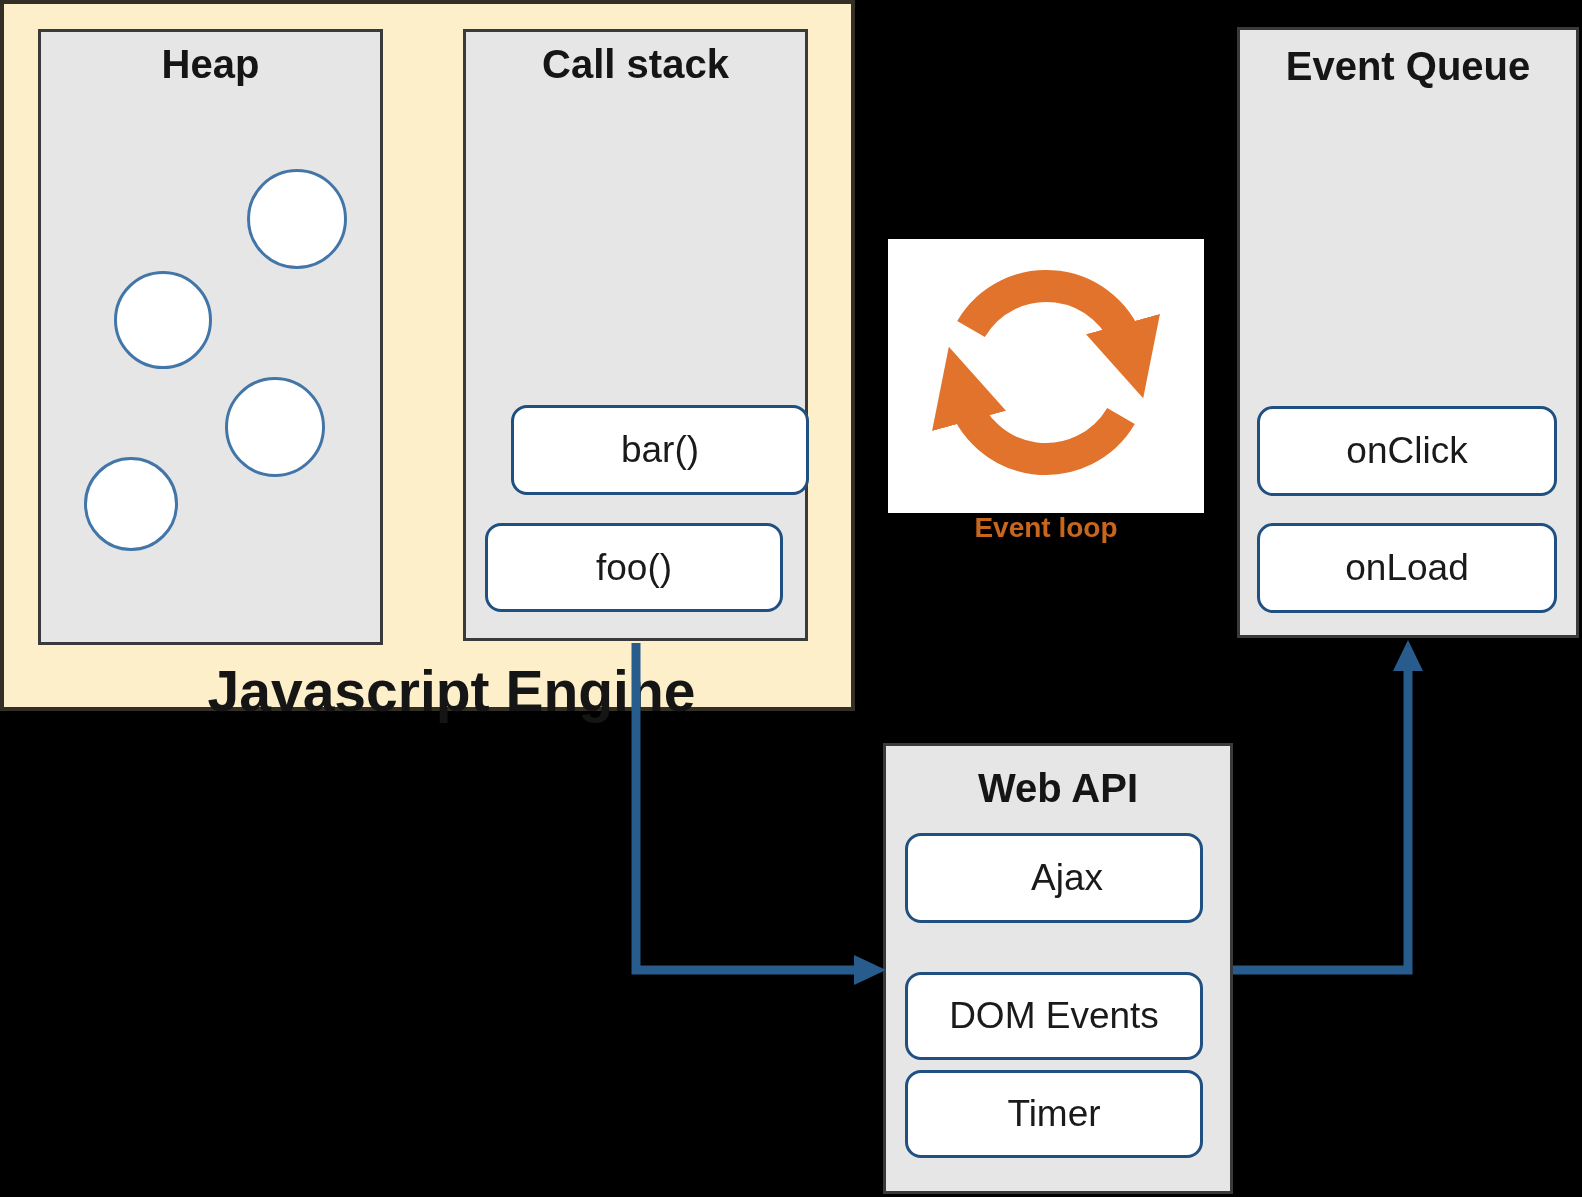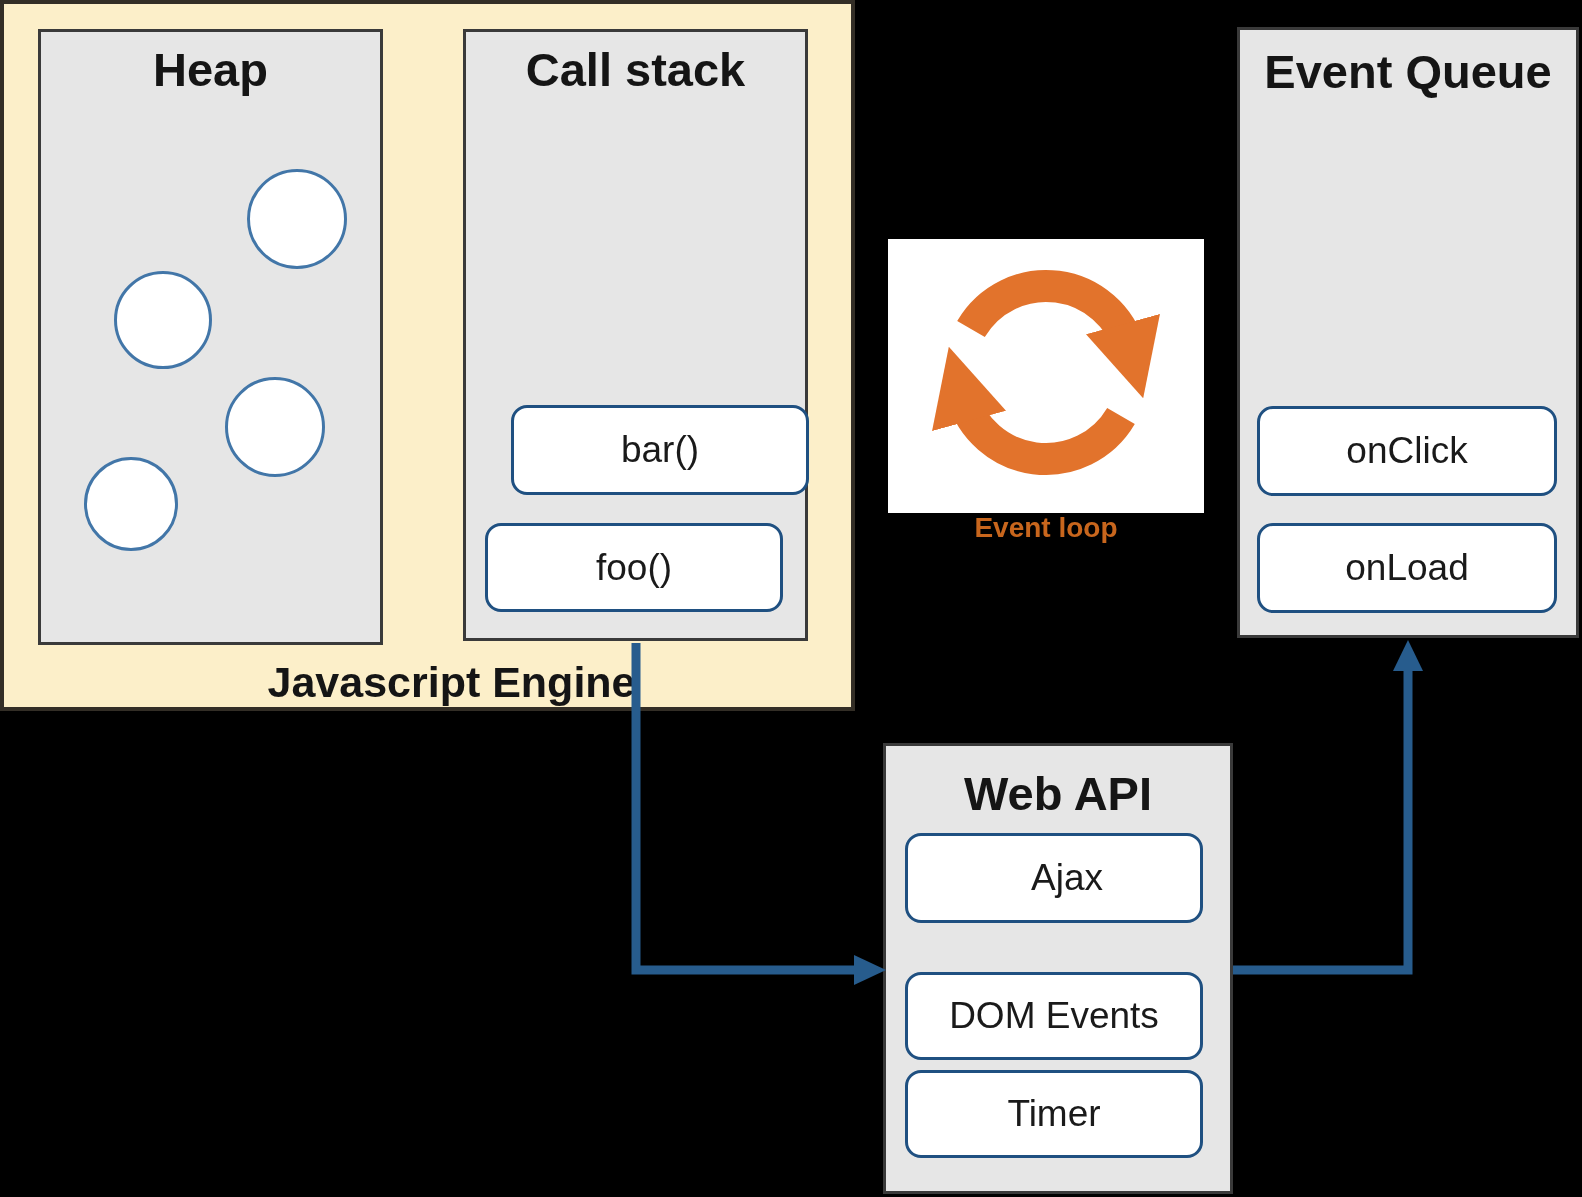--- a/index.html
+++ b/index.html
@@ -38,7 +38,7 @@
   }
   .panel-title{
     width:100%;text-align:center;
-    font-weight:bold;font-size:47px;
+    font-weight:bold;font-size:40px;
     color:var(--text,#151515);
   }
   .card{

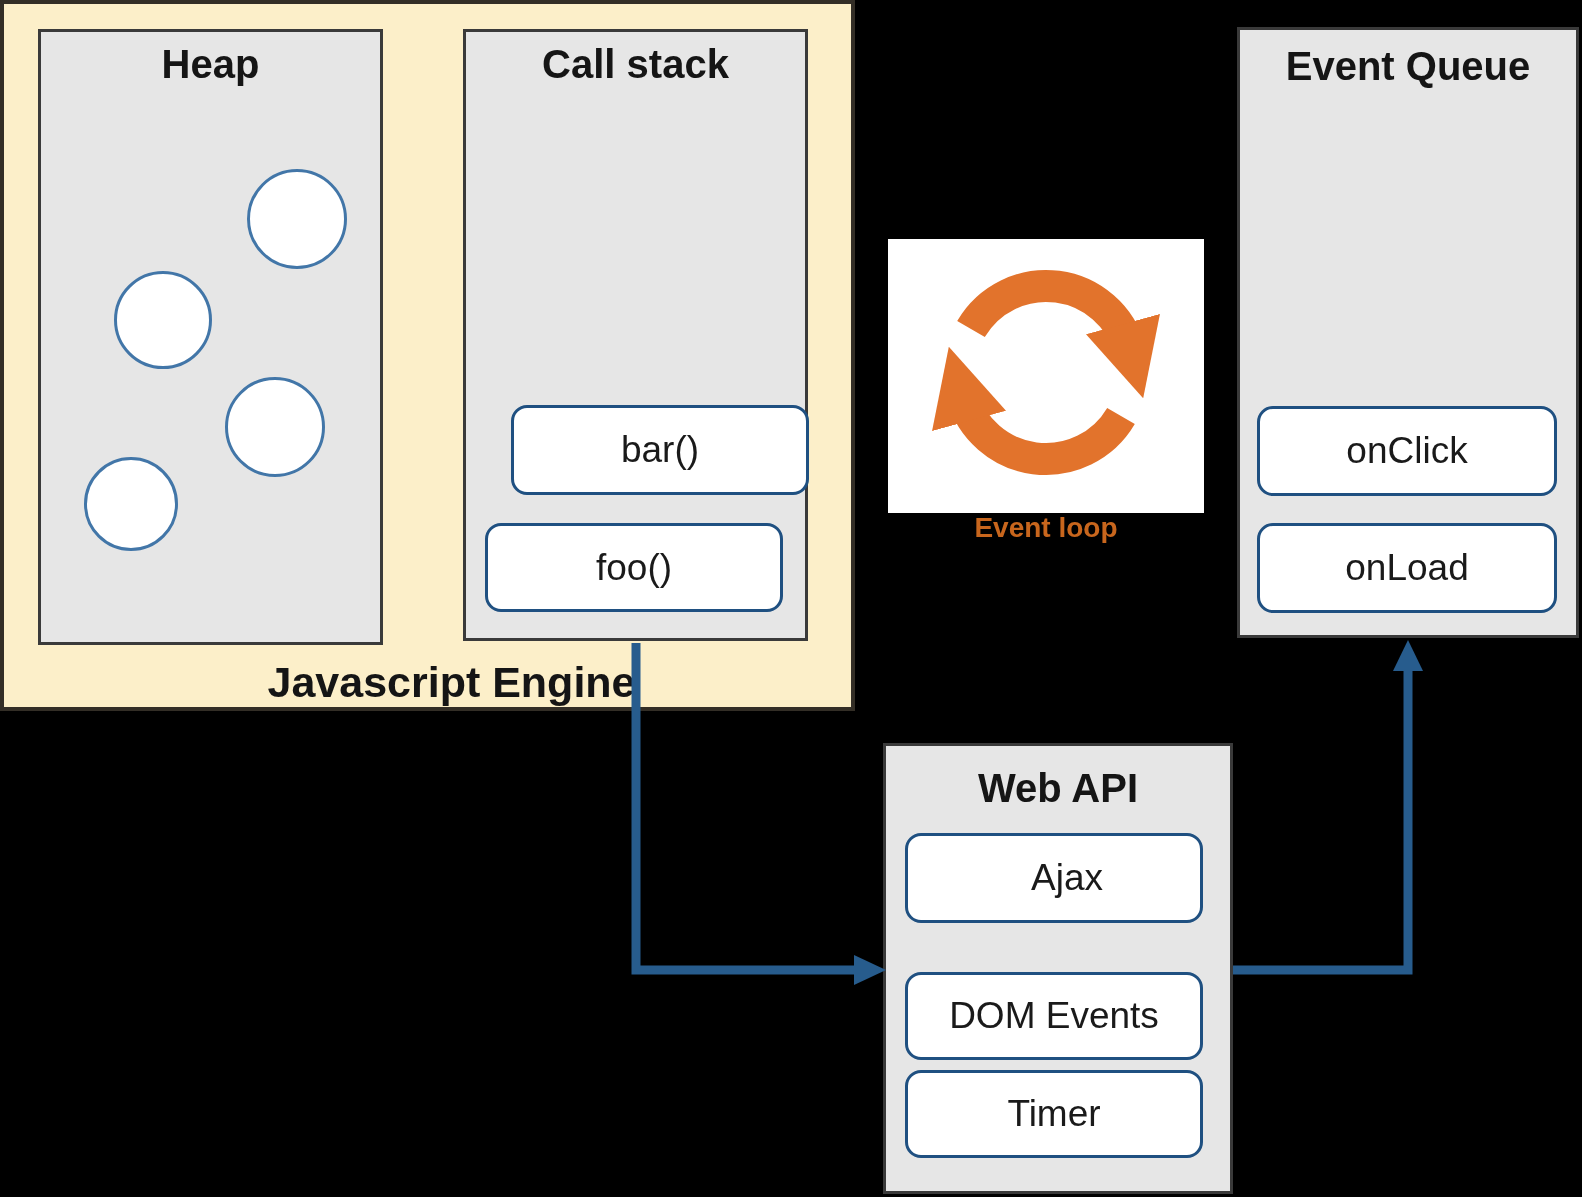--- a/index.html
+++ b/index.html
@@ -55,7 +55,7 @@
   }
   .engine-label{
     left:0;top:658px;width:903px;
-    text-align:center;font-weight:bold;font-size:43px;
+    text-align:center;font-weight:bold;font-size:57px;
     color:var(--text,#151515);
   }
   .loop-box{

